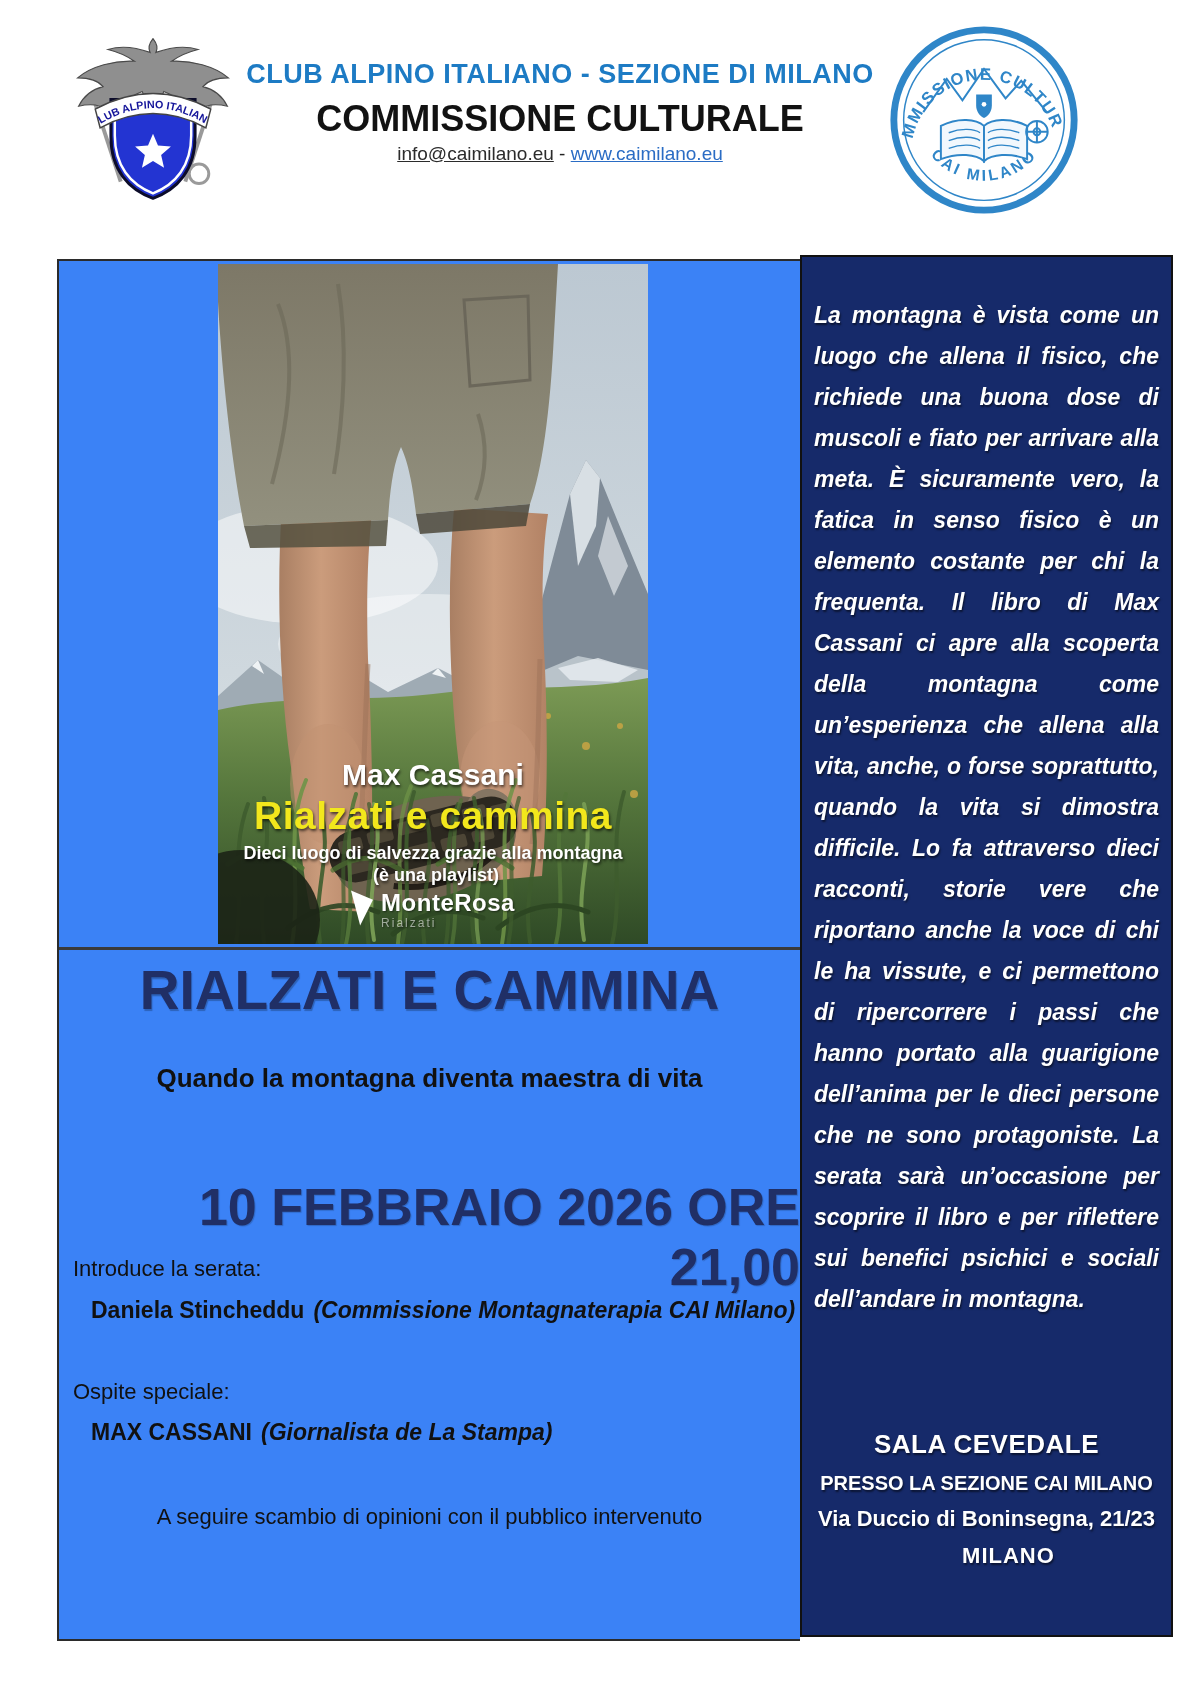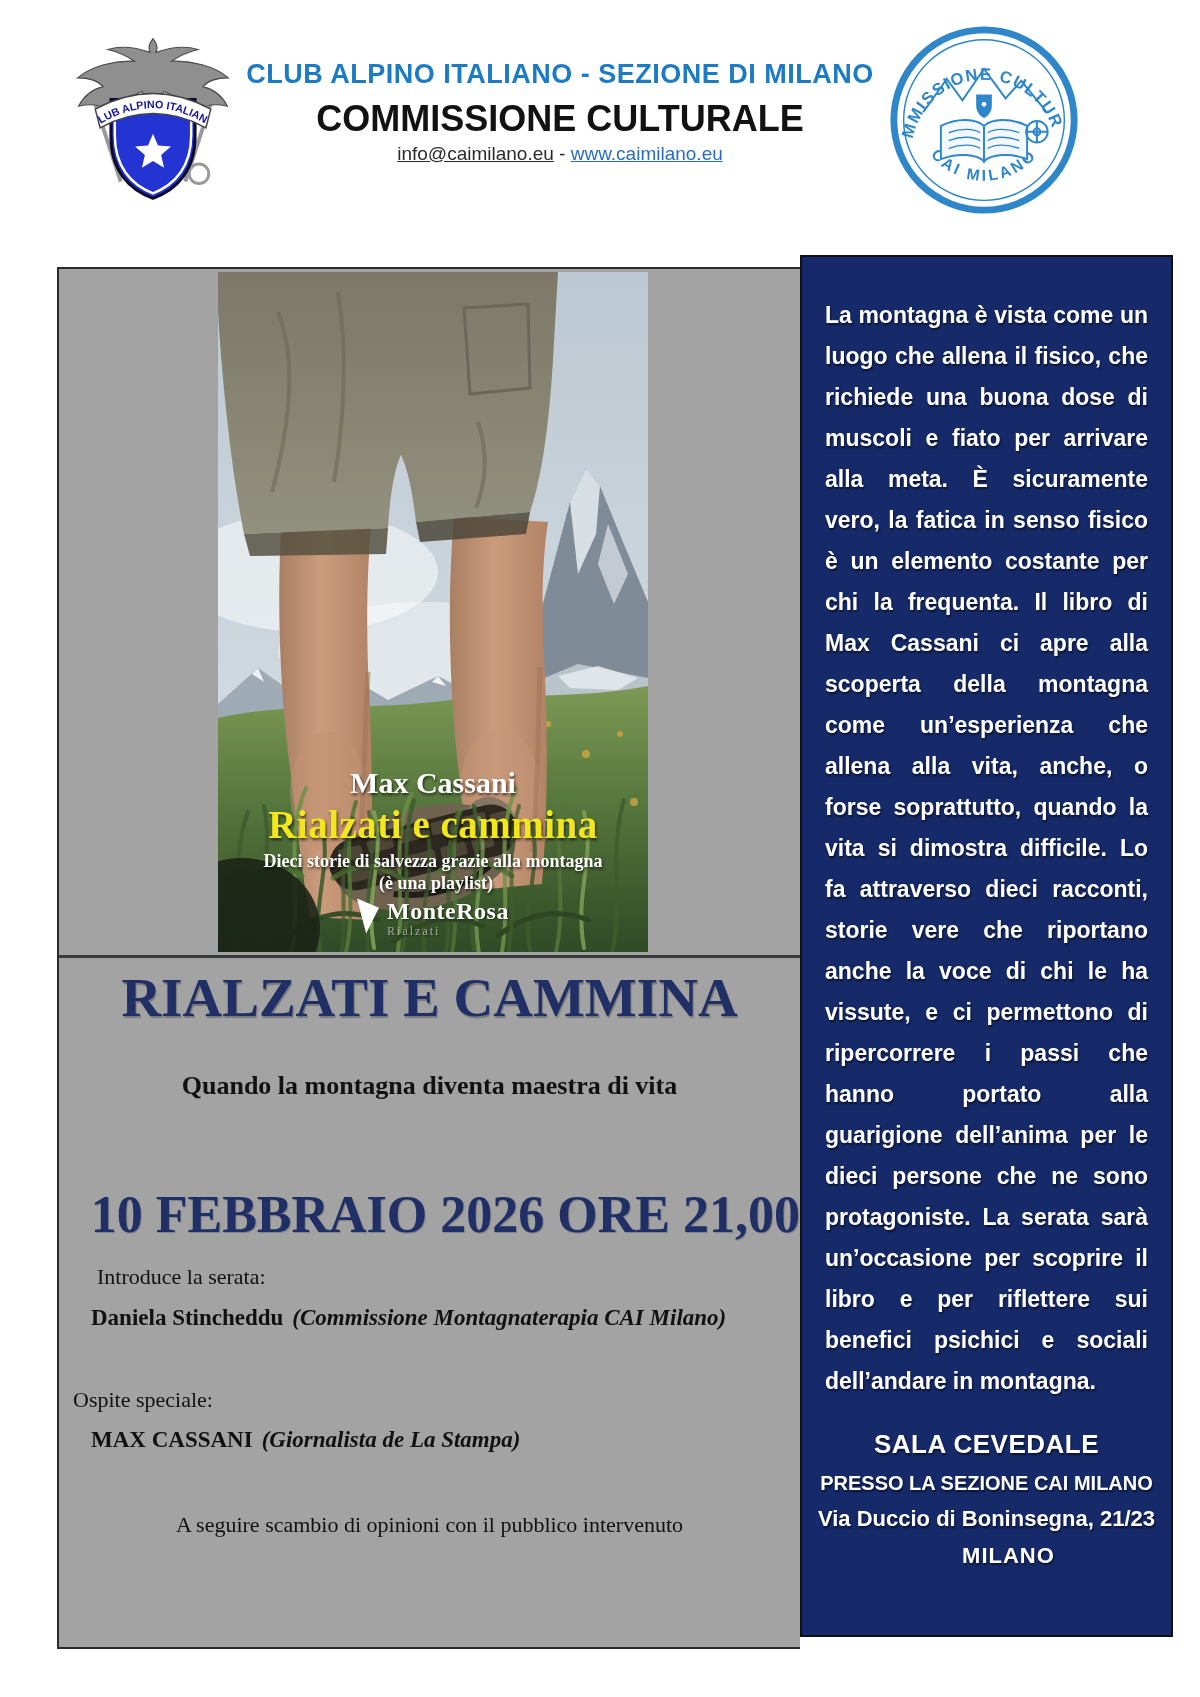--- a/index.html
+++ b/index.html
@@ -67,9 +67,9 @@
   
   .sidebar{position:absolute;left:743px;top:0;width:373px;height:1382px;
     background:var(--sidebar-navy);border:2px solid #111;color:#fff;}
-  .sidebar-text{position:absolute;left:0;top:38px;width:100%;padding:0 23px;
+  .sidebar-text{position:absolute;left:0;top:38px;width:100%;padding:0 12px;
     font-size:23px;font-weight:bold;line-height:41px;text-align:justify;
-    text-shadow:1px 2px 2px rgba(0,0,0,.55);}
+    text-shadow:1px 2px 2px rgba(0,0,0,.55);font-style:italic;}
   .venue{position:absolute;left:0;top:1172px;width:100%;text-align:center;
     text-shadow:1px 2px 2px rgba(0,0,0,.55);}
   .venue-name{font-size:26px;font-weight:bold;letter-spacing:.5px;}

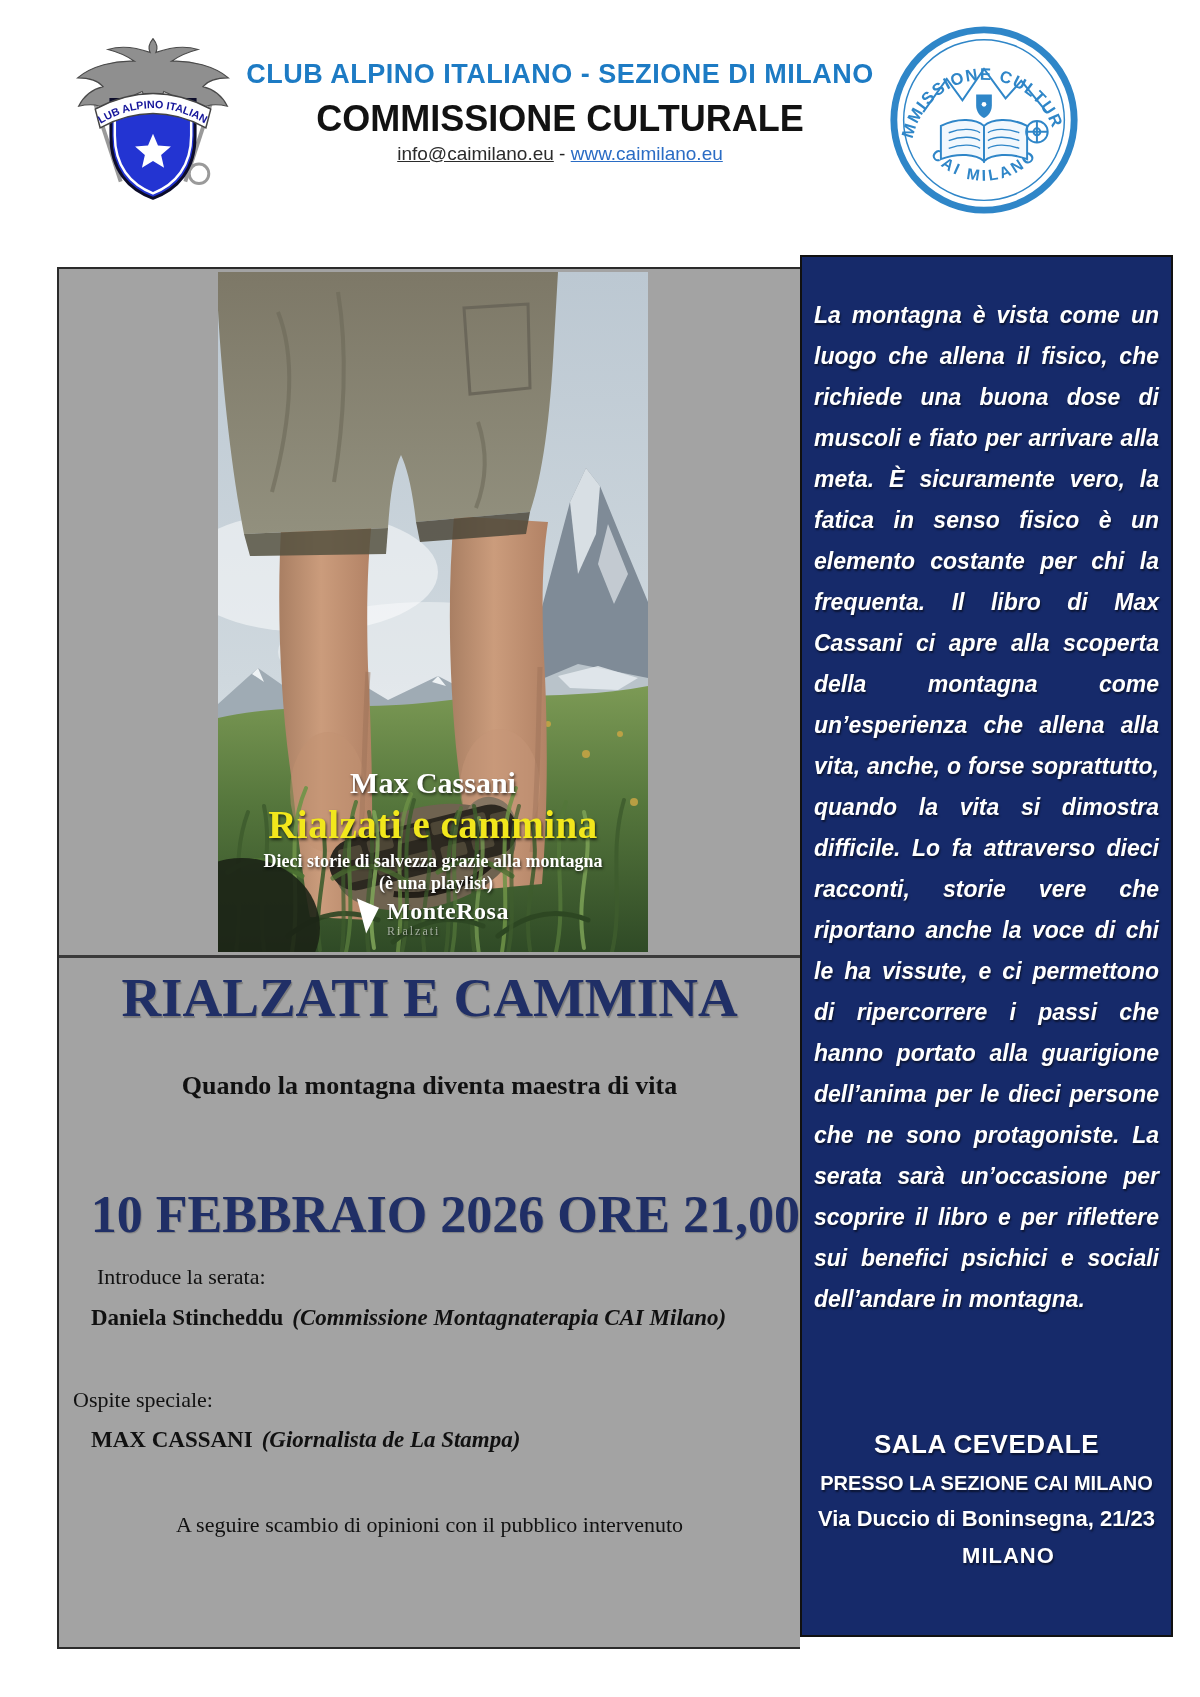--- a/index.html
+++ b/index.html
@@ -31,8 +31,8 @@
 
   
   .main-box{position:absolute;left:57px;top:255px;width:1116px;height:1382px;}
-  .left-col{position:absolute;left:0;top:12px;width:743px;height:1382px;background:#a3a3a3;
-    border-top:2px solid #2b2b2b;border-left:2px solid #2b2b2b;border-bottom:2px solid #2b2b2b;font-family:Liberation Serif, serif;}
+  .left-col{position:absolute;left:0;top:4px;width:743px;height:1382px;background:#3b82f6;
+    border-top:2px solid #2b2b2b;border-left:2px solid #2b2b2b;border-bottom:2px solid #2b2b2b;}
   .divider{position:absolute;left:0;top:686px;width:100%;height:3px;background:#3a3a3a;}
 
   

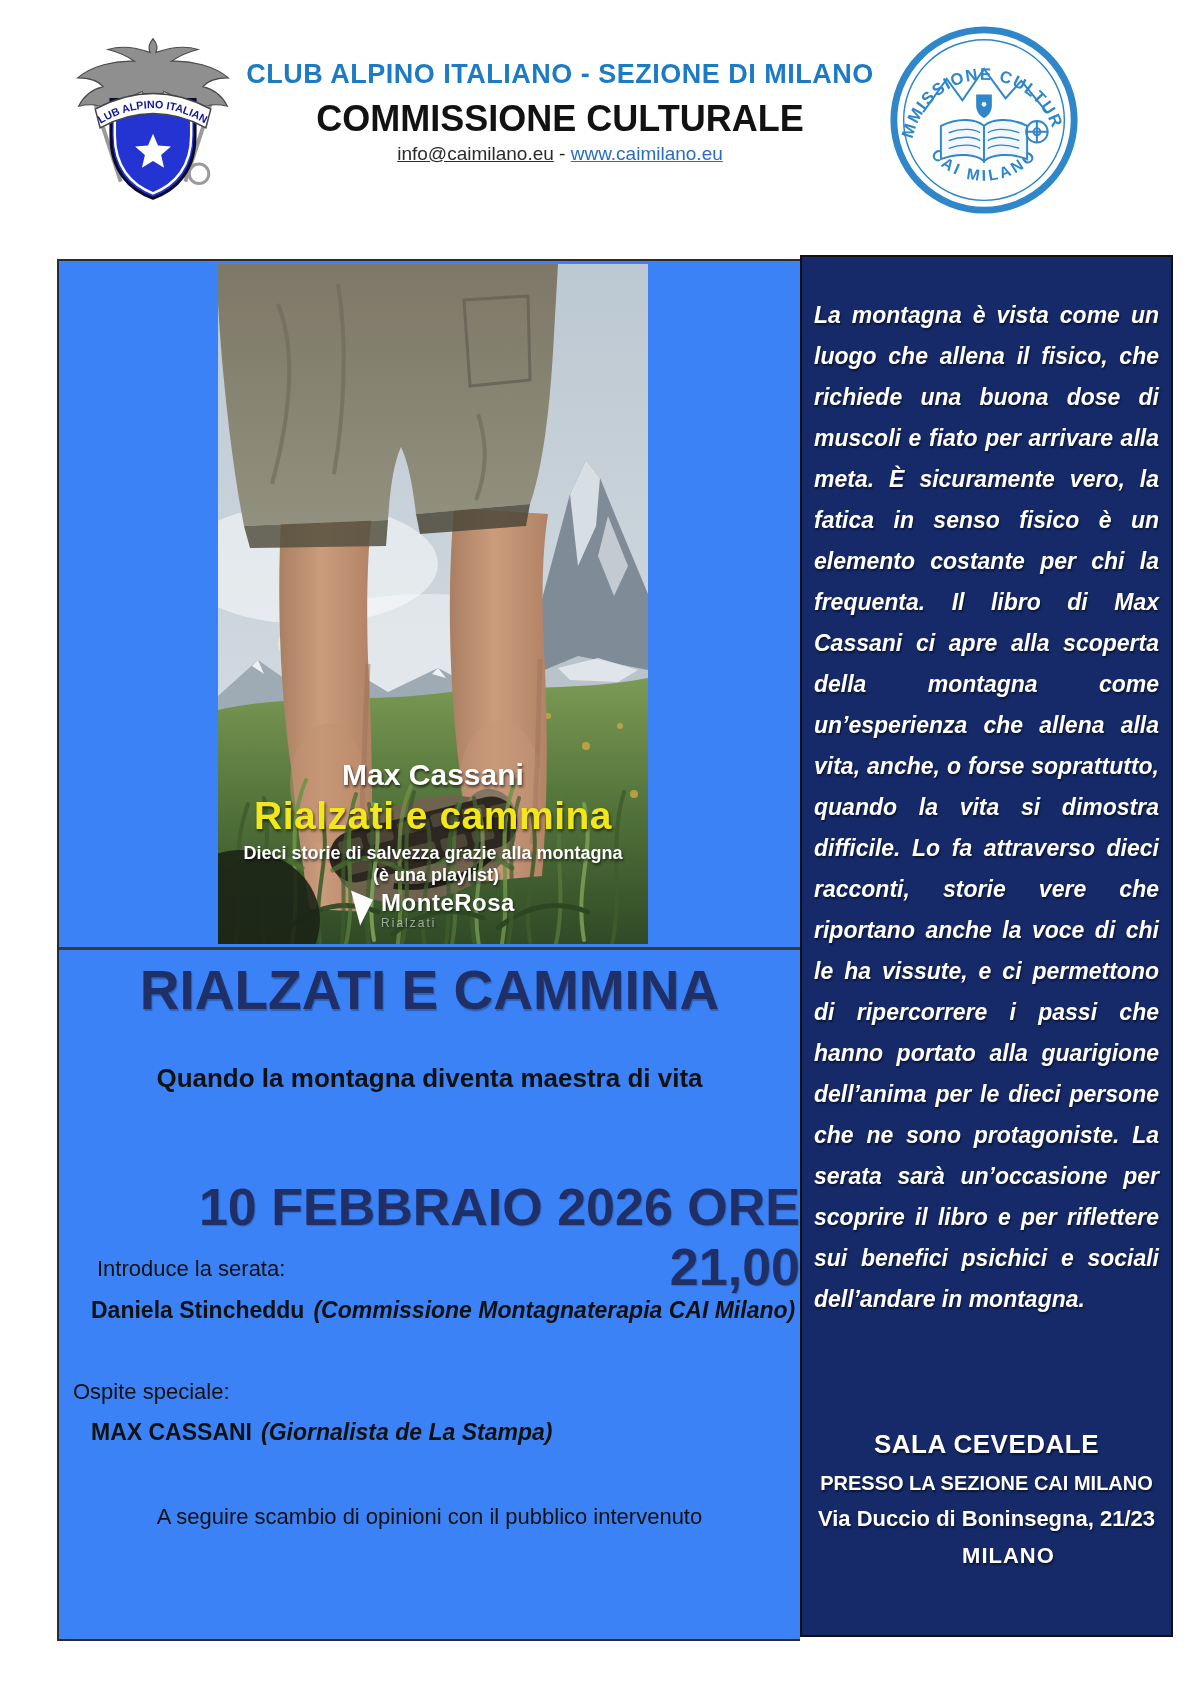--- a/index.html
+++ b/index.html
@@ -239,7 +239,7 @@
 
         <div class="cover-text cover-author">Max Cassani</div>
         <div class="cover-text cover-title">Rialzati e cammina</div>
-        <div class="cover-text cover-sub">Dieci storie di salvezza grazie alla montagna</div>
+        <div class="cover-text cover-sub">Dieci luogo di salvezza grazie alla montagna</div>
         <div class="cover-text cover-sub2">(è una playlist)</div>
         <div class="cover-pub">
           <svg width="22" height="36" viewBox="0 0 24 38">

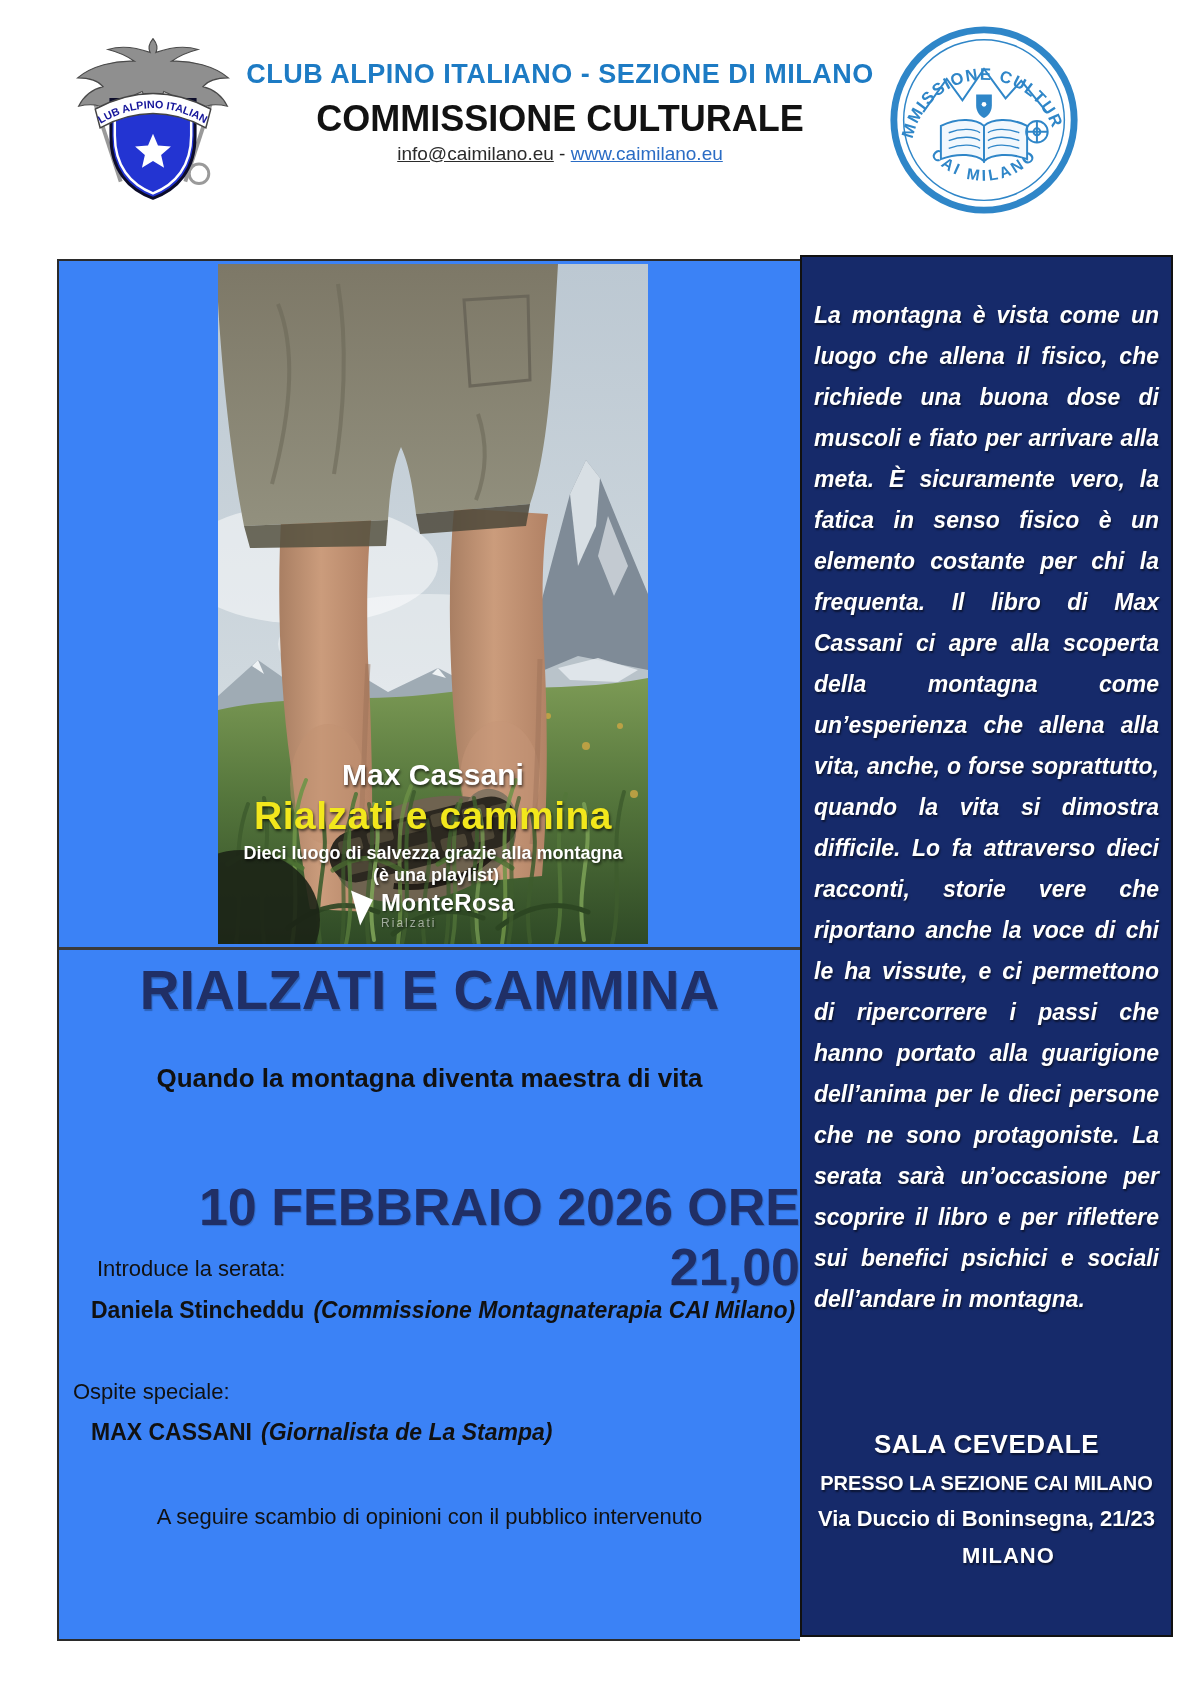--- a/index.html
+++ b/index.html
@@ -56,7 +56,7 @@
     font-size:26px;font-weight:bold;color:#111;}
   .datetime{position:absolute;left:0;top:916px;width:100%;text-align:right;
     font-size:52px;font-weight:bold;color:var(--navy);text-shadow:1px 1px 1px rgba(0,0,0,.2);}
-  .intro-label{position:absolute;left:14px;top:995px;font-size:22px;color:#111;margin-left:24px;}
+  .intro-label{position:absolute;left:14px;top:995px;font-size:22px;color:#111;}
   .intro-line{position:absolute;left:32px;top:1036px;font-size:23px;color:#111;}
   .guest-label{position:absolute;left:14px;top:1118px;font-size:22px;color:#111;}
   .guest-line{position:absolute;left:32px;top:1158px;font-size:23px;color:#111;}

